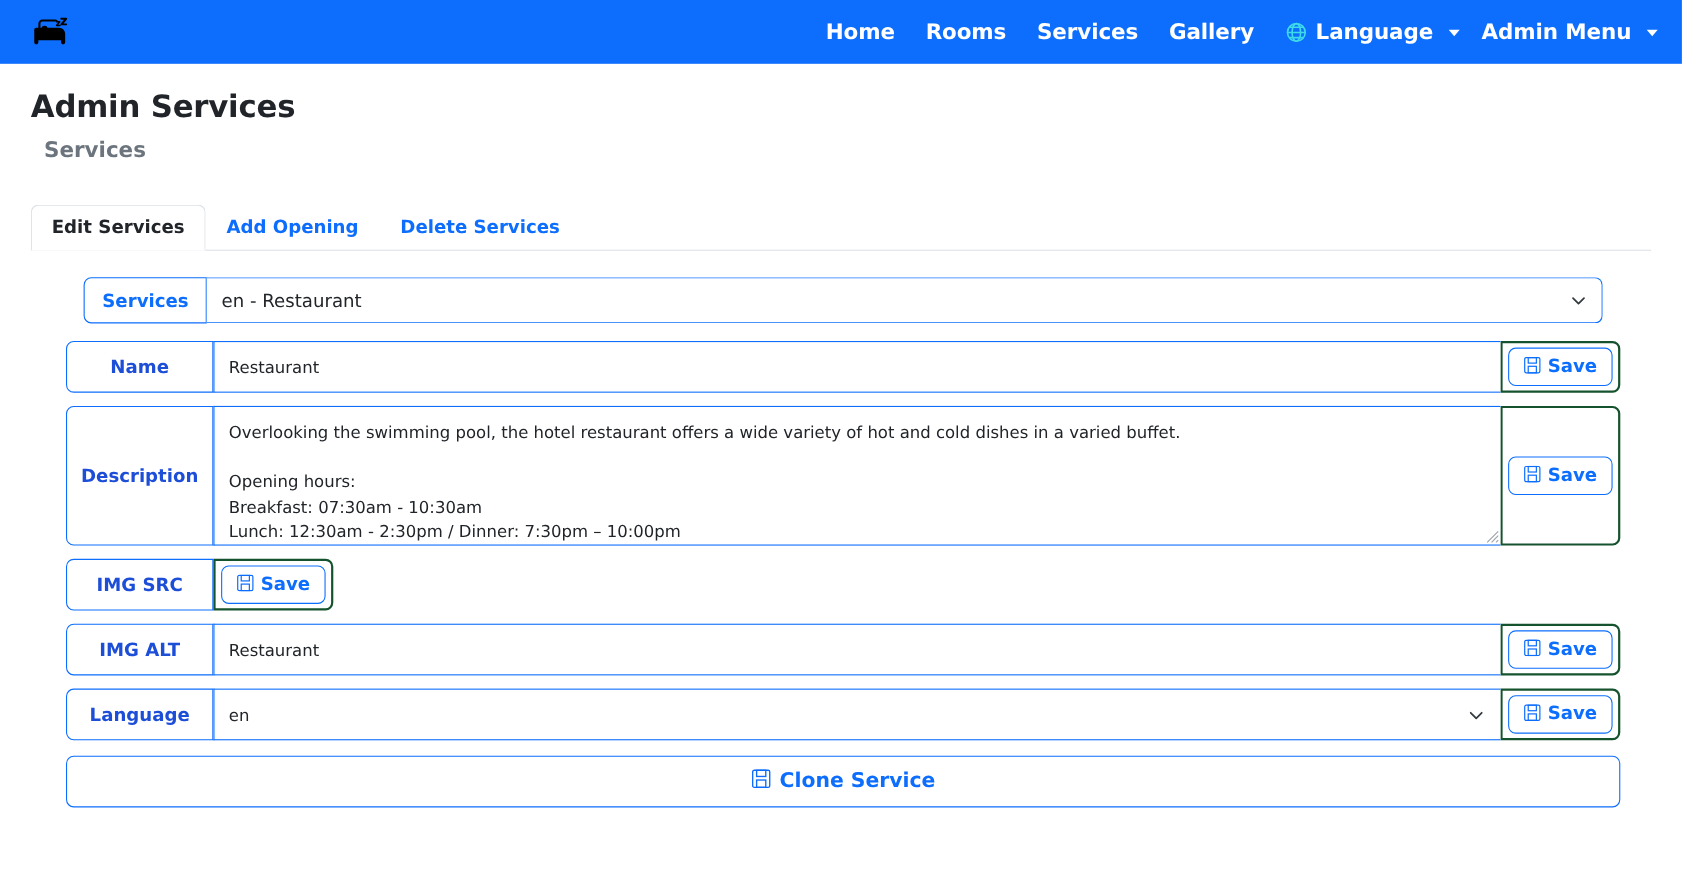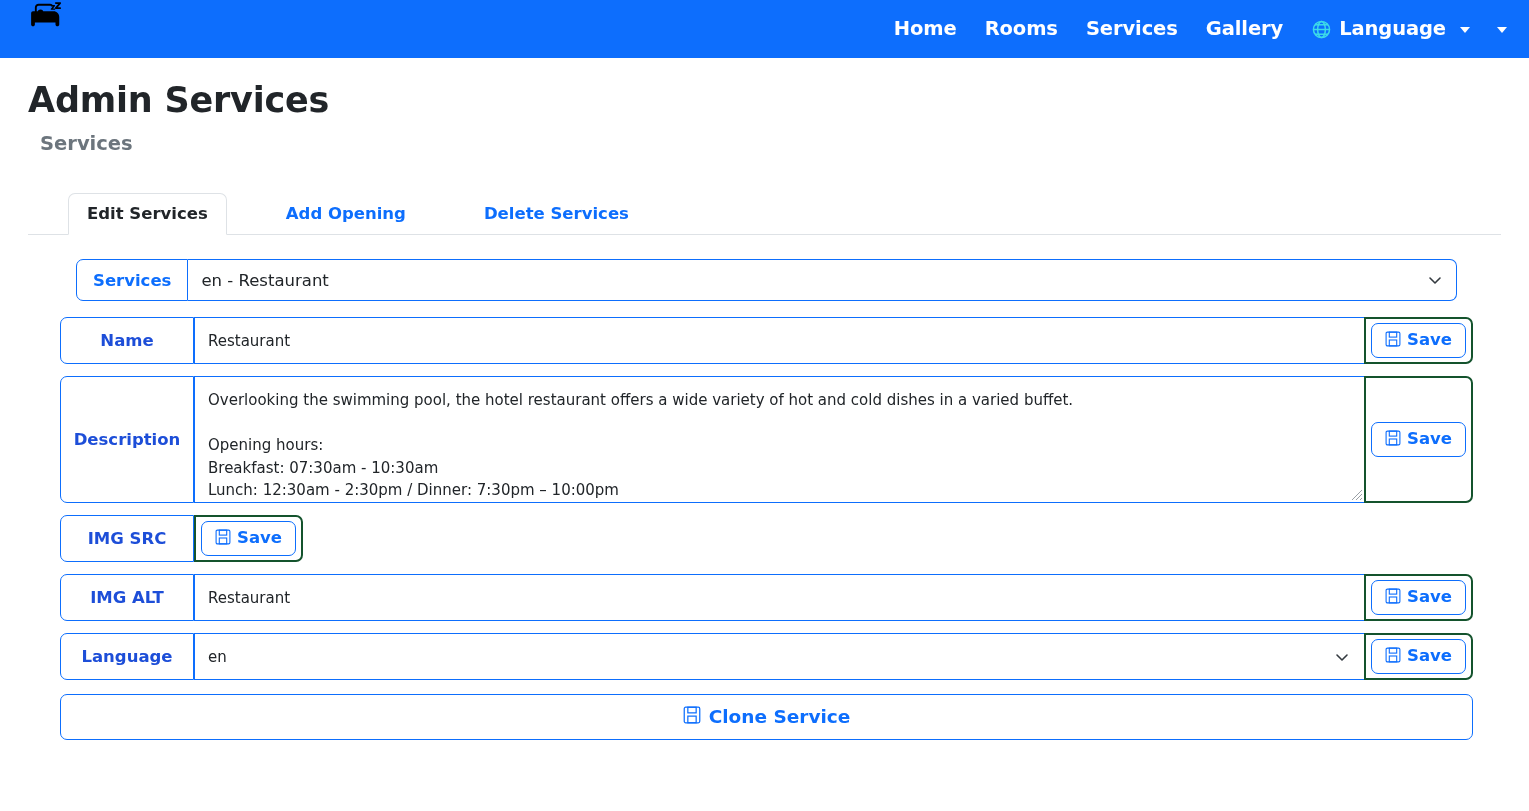--- a/index.html
+++ b/index.html
@@ -16,7 +16,7 @@
     height: 58px;
     background: #0d6efd;
     display: flex;
-    align-items: flex-start;
+    align-items: center;
     padding: 0 16px 0 28px;
     width: 1529px;
   }

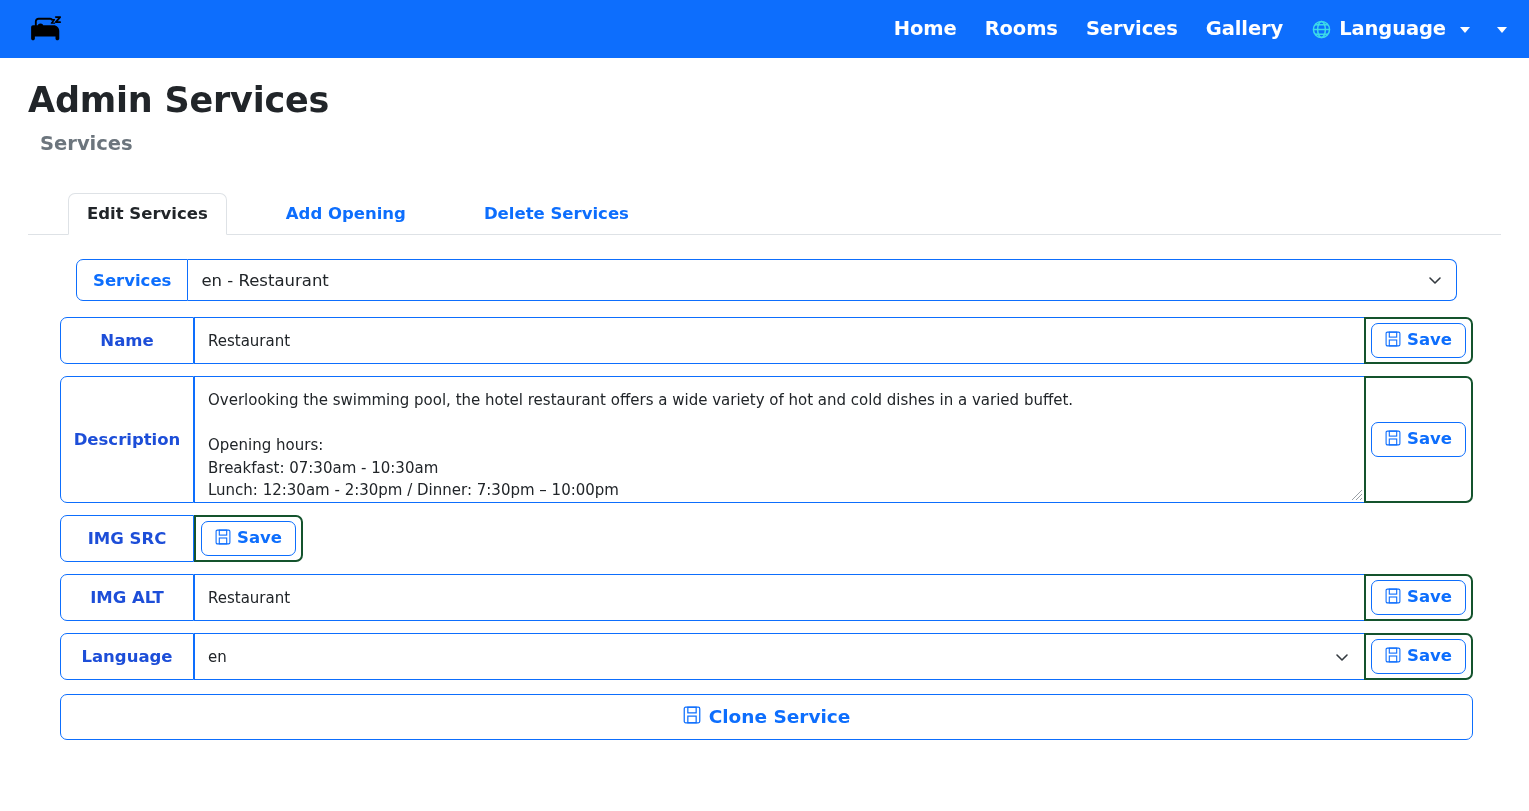--- a/index.html
+++ b/index.html
@@ -292,6 +292,7 @@
     </a>
 
     <a class="nav-link with-icon nav-dropdown" href="#">
+      <span>Admin Menu</span>
       <span class="caret"></span>
     </a>
   </div>

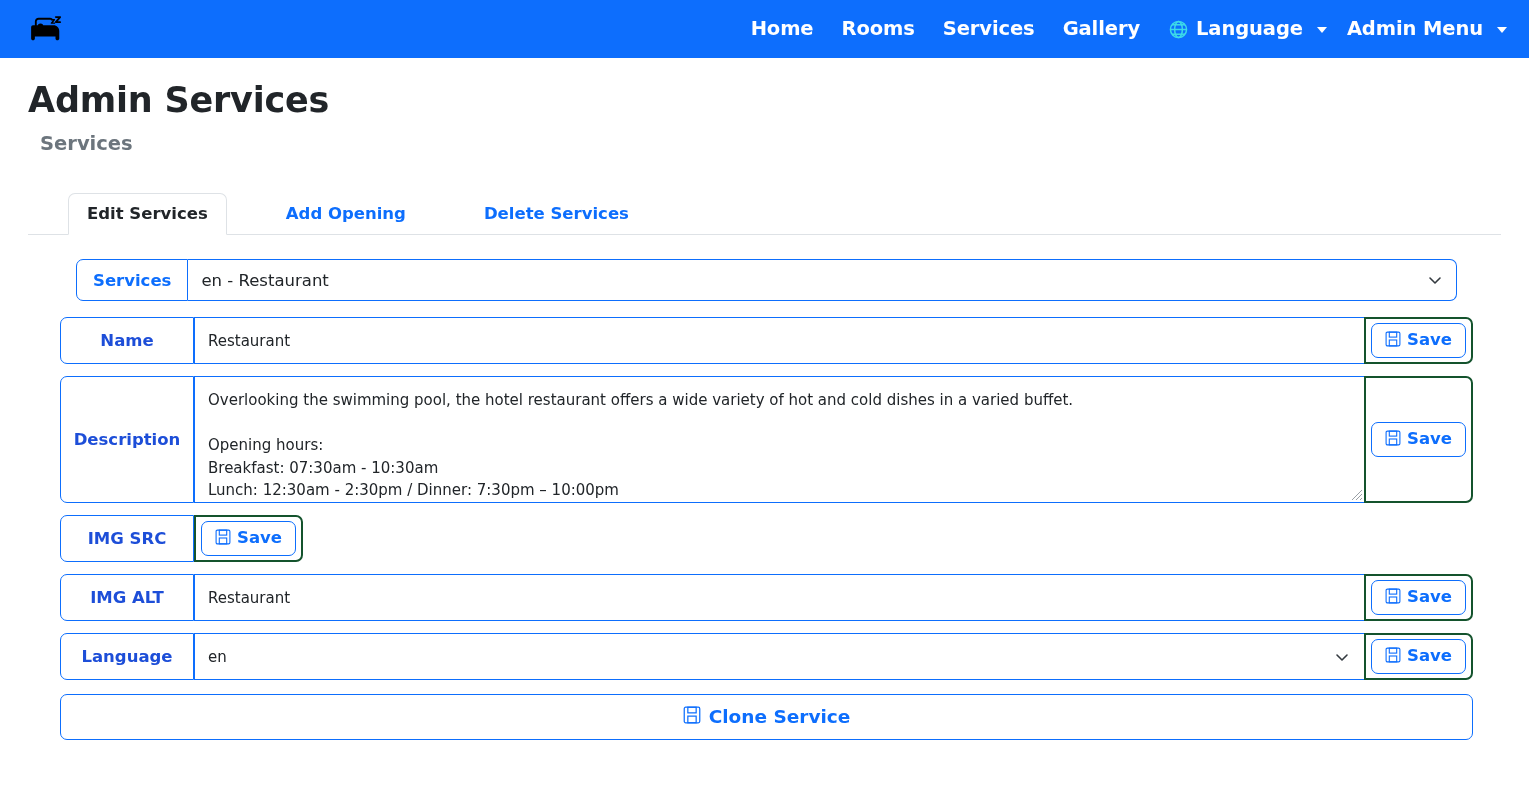--- a/index.html
+++ b/index.html
@@ -58,7 +58,7 @@
   
   .page-wrap { padding: 0 28px; }
   .page-title {
-    font-size: 35px;
+    font-size: 28px;
     font-weight: 700;
     color: #212529;
     margin: 22px 0 0 0;

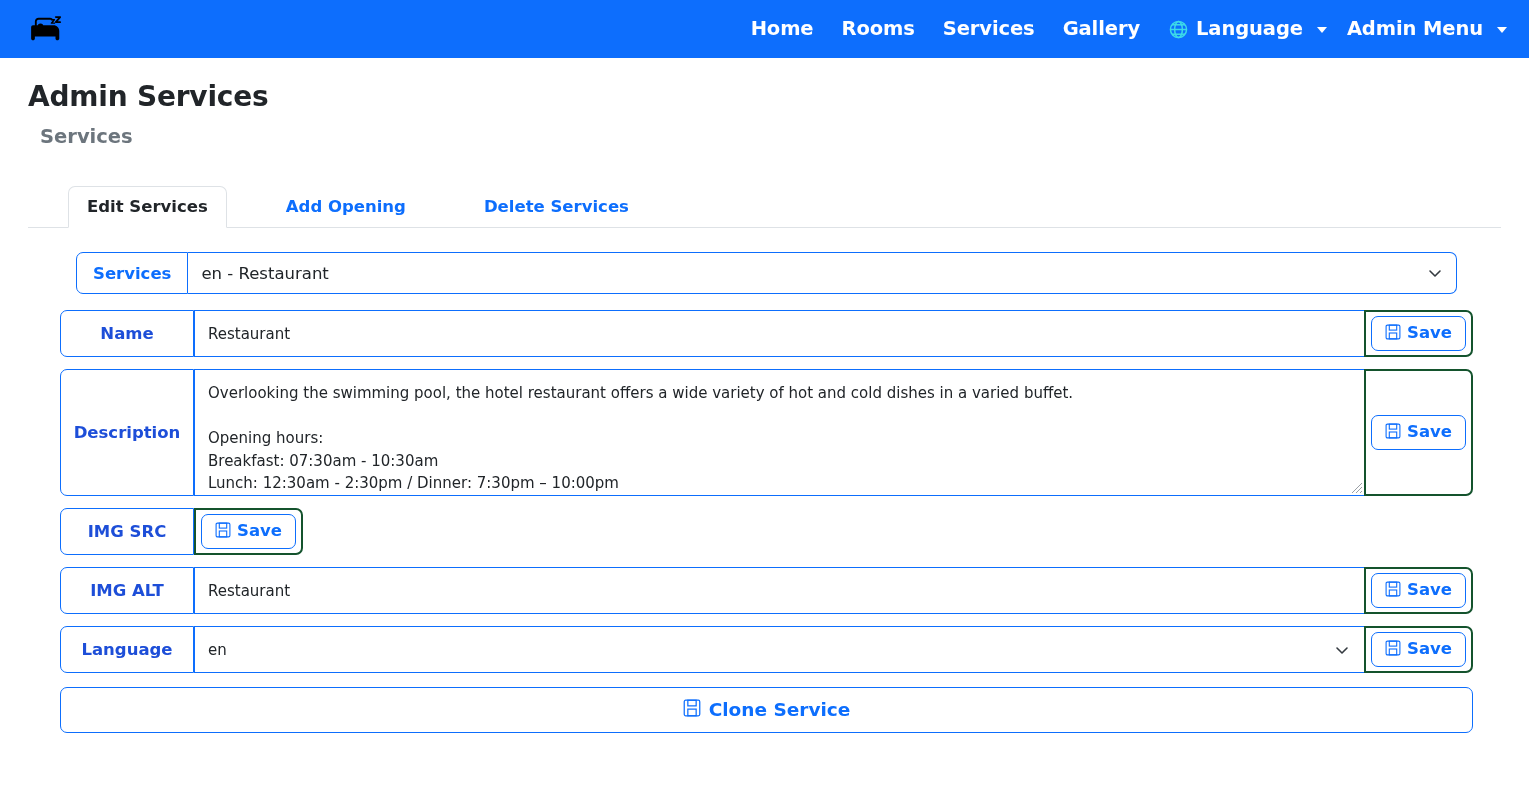--- a/index.html
+++ b/index.html
@@ -91,7 +91,6 @@
     margin-bottom: -1px;
     background: transparent;
     white-space: nowrap;
-    margin-left: 40px;
   }
   .tab.active {
     color: #212529;

